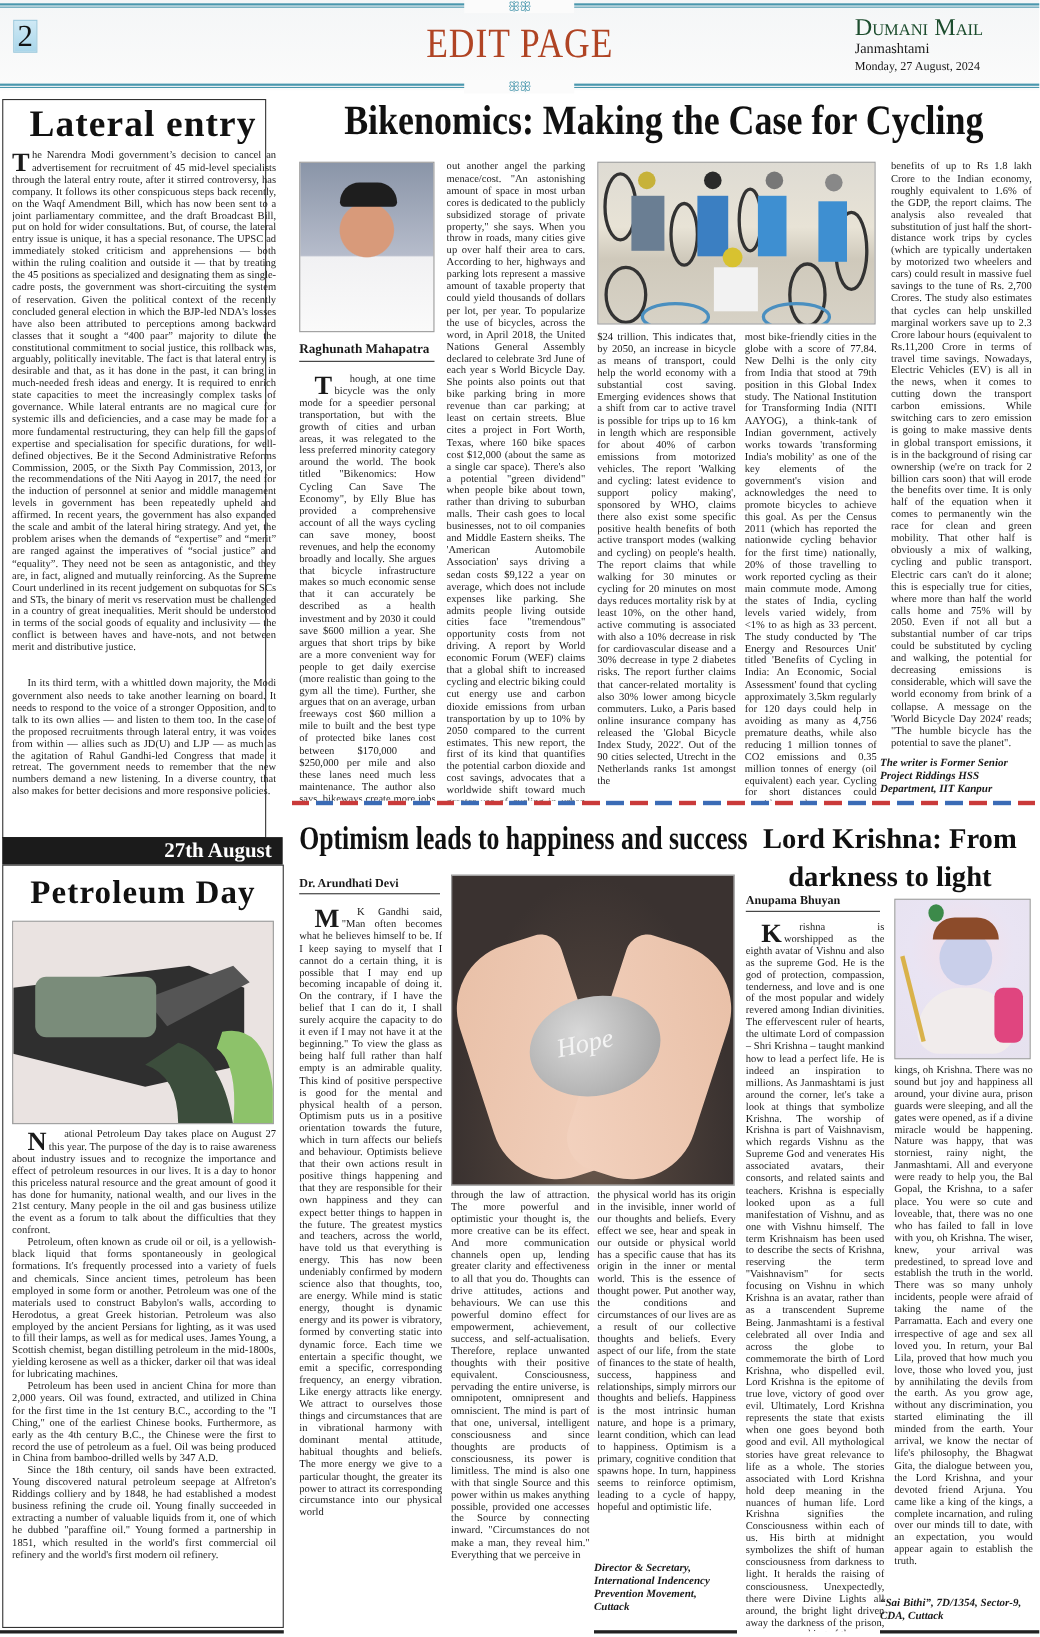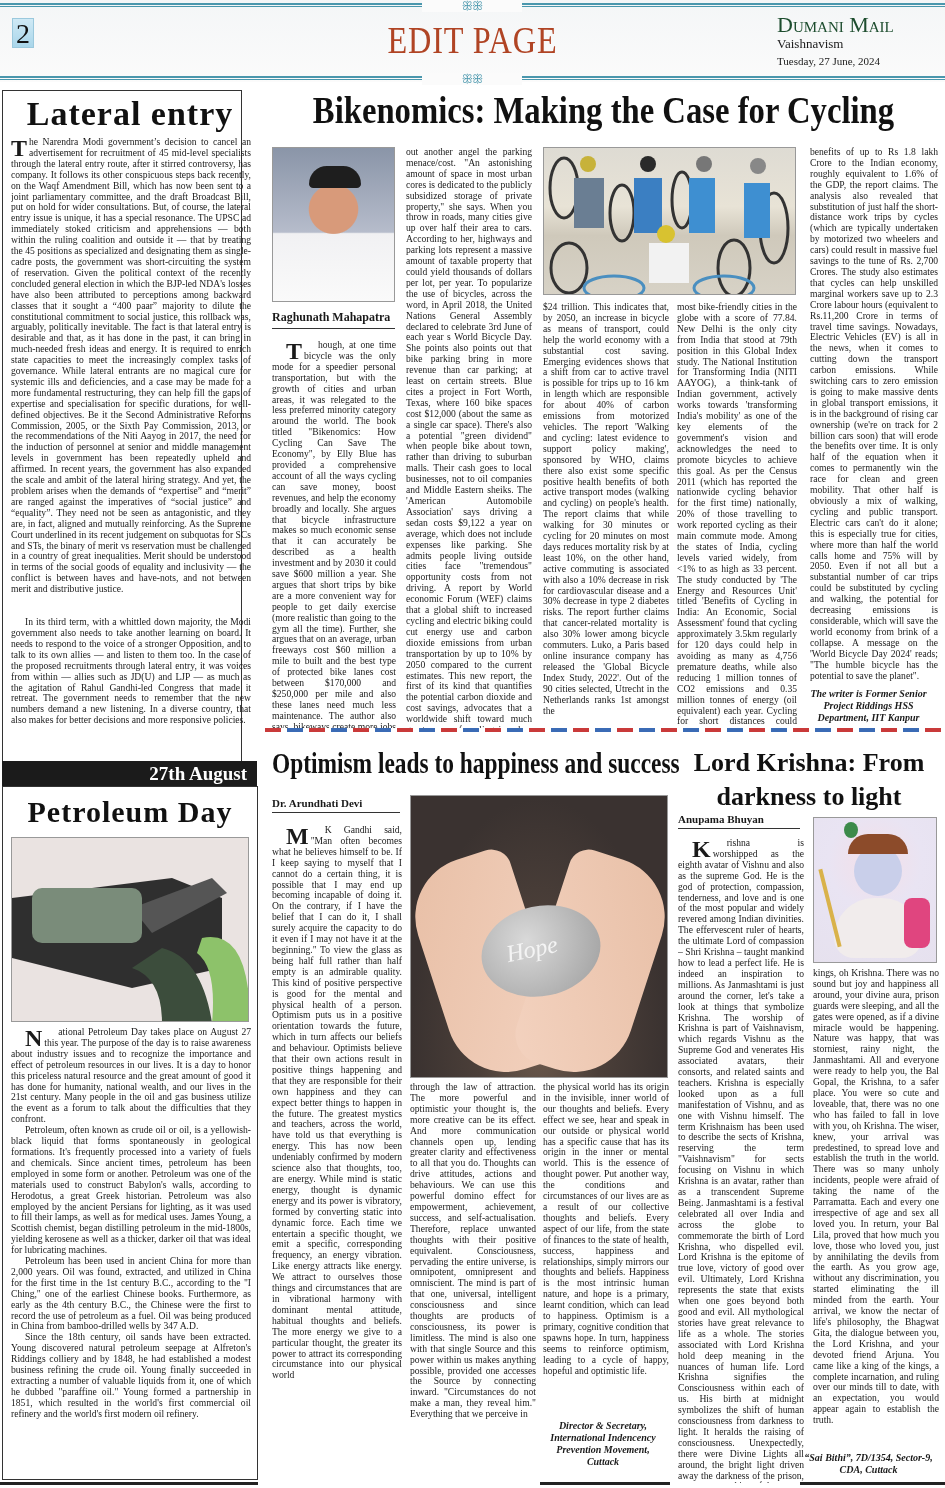--- a/index.html
+++ b/index.html
@@ -36,7 +36,7 @@
   <div class="pageno">2</div>
   <div class="editpage">EDIT PAGE</div>
   <div class="brand">Dumani Mail</div>
-  <div class="city">Vaishnavism</div>
+  <div class="city">Janmashtami</div>
   <div class="date">Tuesday, 27 June, 2024</div>
   <div class="rule bot"></div>
   <div class="orn bot">ꕥꕥ</div>

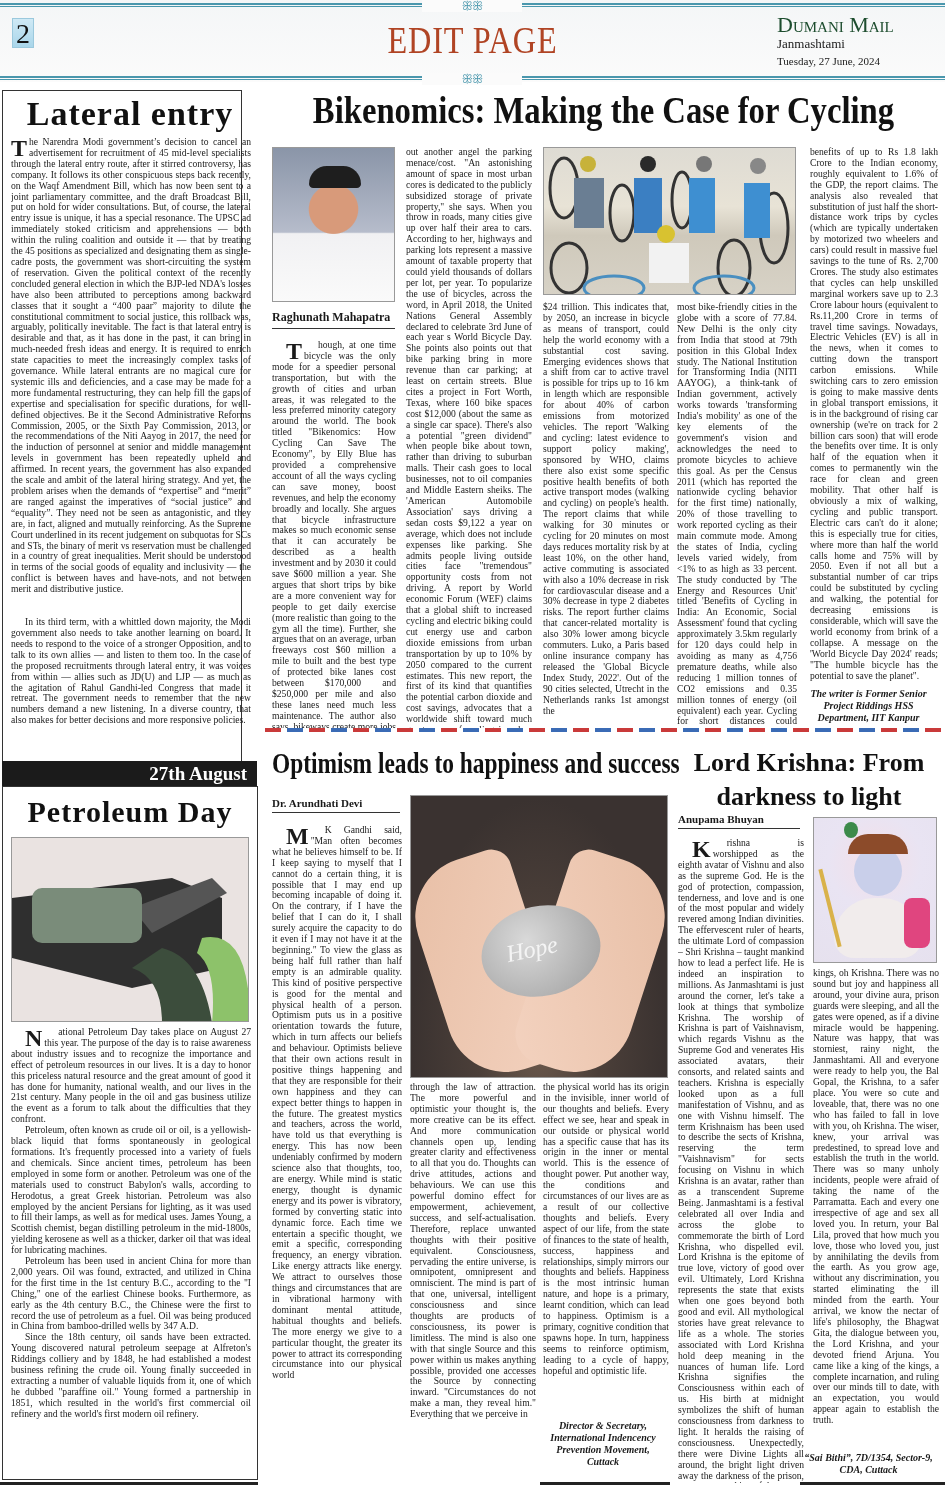--- a/index.html
+++ b/index.html
@@ -37,7 +37,7 @@
   <div class="editpage">EDIT PAGE</div>
   <div class="brand">Dumani Mail</div>
   <div class="city">Janmashtami</div>
-  <div class="date">Tuesday, 27 June, 2024</div>
+  <div class="date">Monday, 27 August, 2024</div>
   <div class="rule bot"></div>
   <div class="orn bot">ꕥꕥ</div>
 </div>

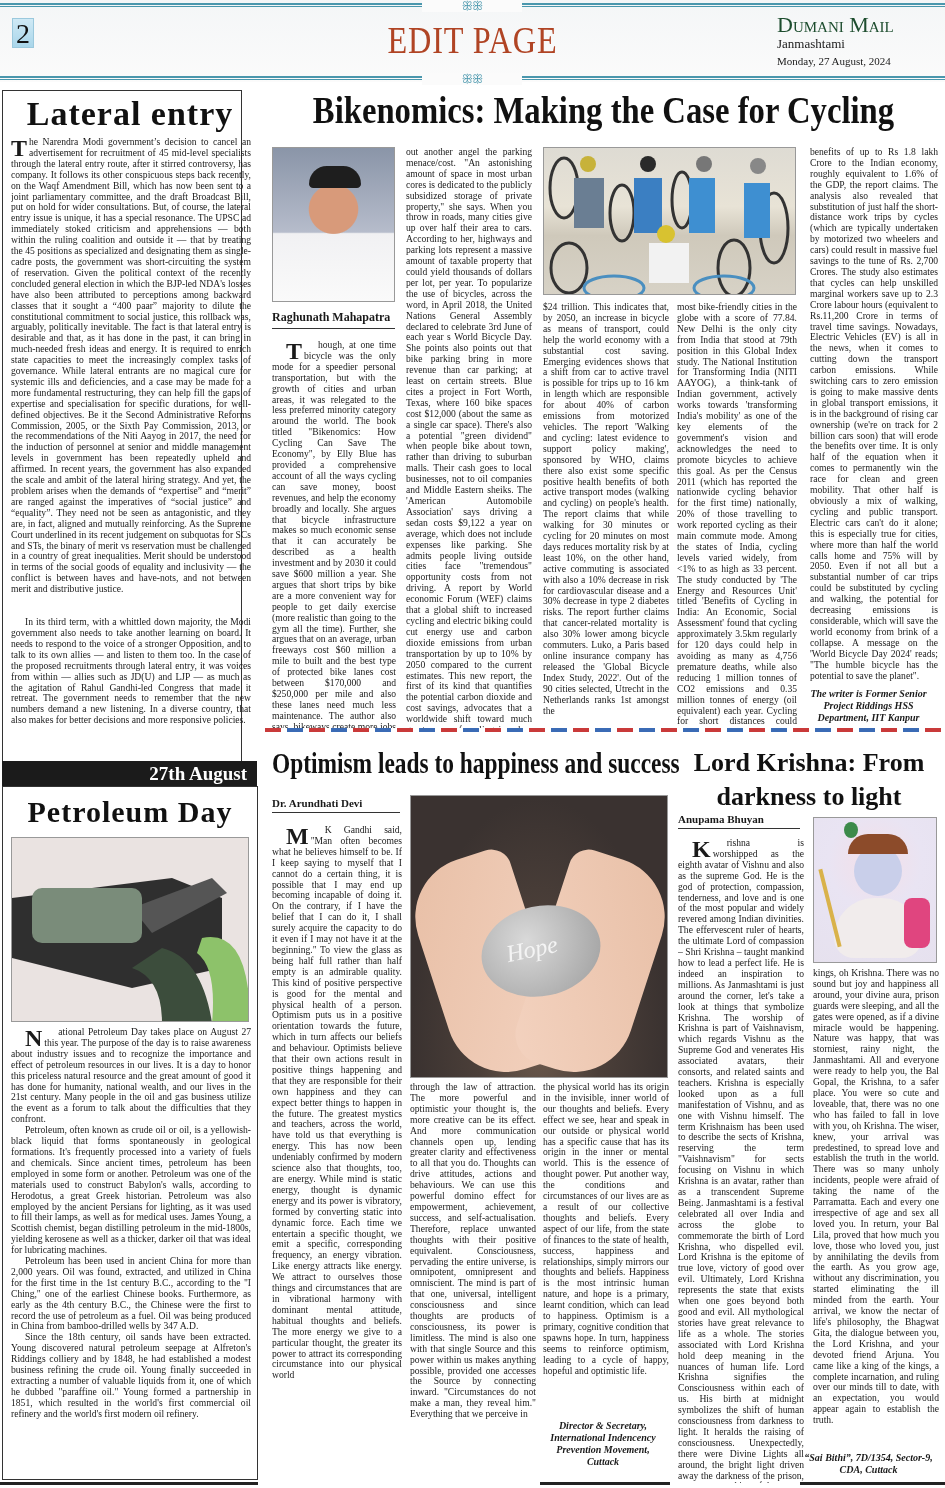--- a/index.html
+++ b/index.html
@@ -21,7 +21,7 @@
 .drop{float:left;font-size:24px;line-height:20px;font-weight:bold;margin-right:2px;margin-top:1px}
 .h1{position:absolute;font-weight:bold;text-align:center;color:#111}
 .byline{position:absolute;font-weight:bold;font-size:12px;text-align:left;border-bottom:1px solid #333;padding-bottom:3px}
-.sig{position:absolute;font-style:italic;font-weight:bold;font-size:10px;text-align:center;line-height:12px}
+.sig{position:absolute;font-style:italic;font-weight:bold;font-size:10px;text-align:left;line-height:12px}
 .photo{position:absolute;overflow:hidden;border:1px solid #999}
 .band{position:absolute;left:2px;top:761px;width:255px;height:25px;background:#1b1b1b;color:#fff;font-weight:bold;font-size:19px;text-align:right;padding-right:10px;line-height:25px}
 .dash{position:absolute;left:265px;top:728px;width:680px;height:4px;background:repeating-linear-gradient(90deg,#c93a3a 0 16px,#fff 16px 22px,#3b6bb5 22px 38px,#fff 38px 44px)}

